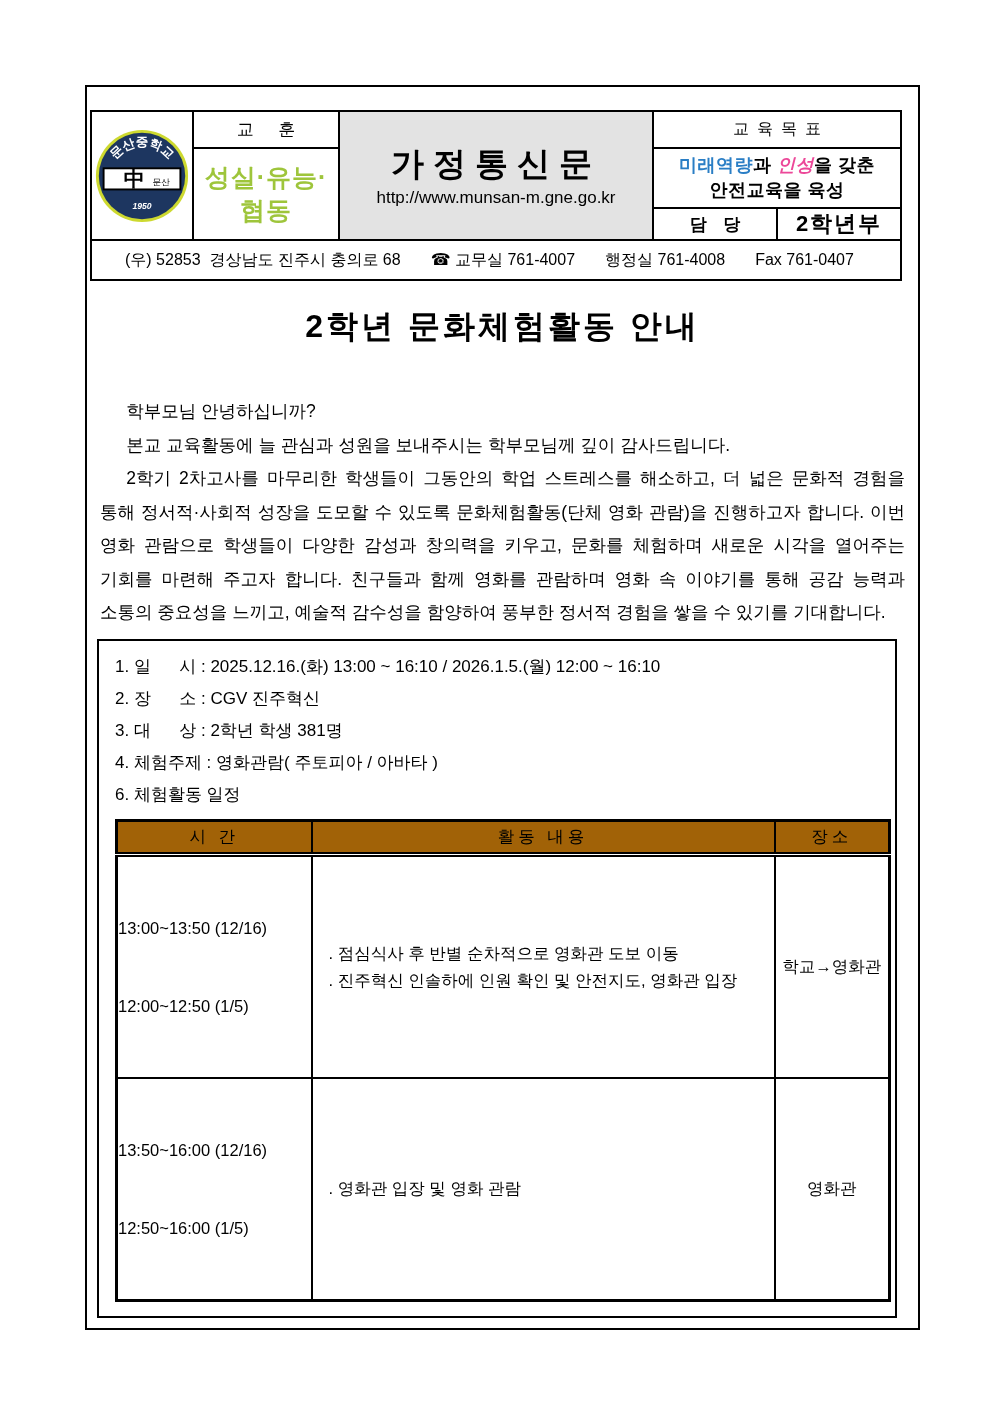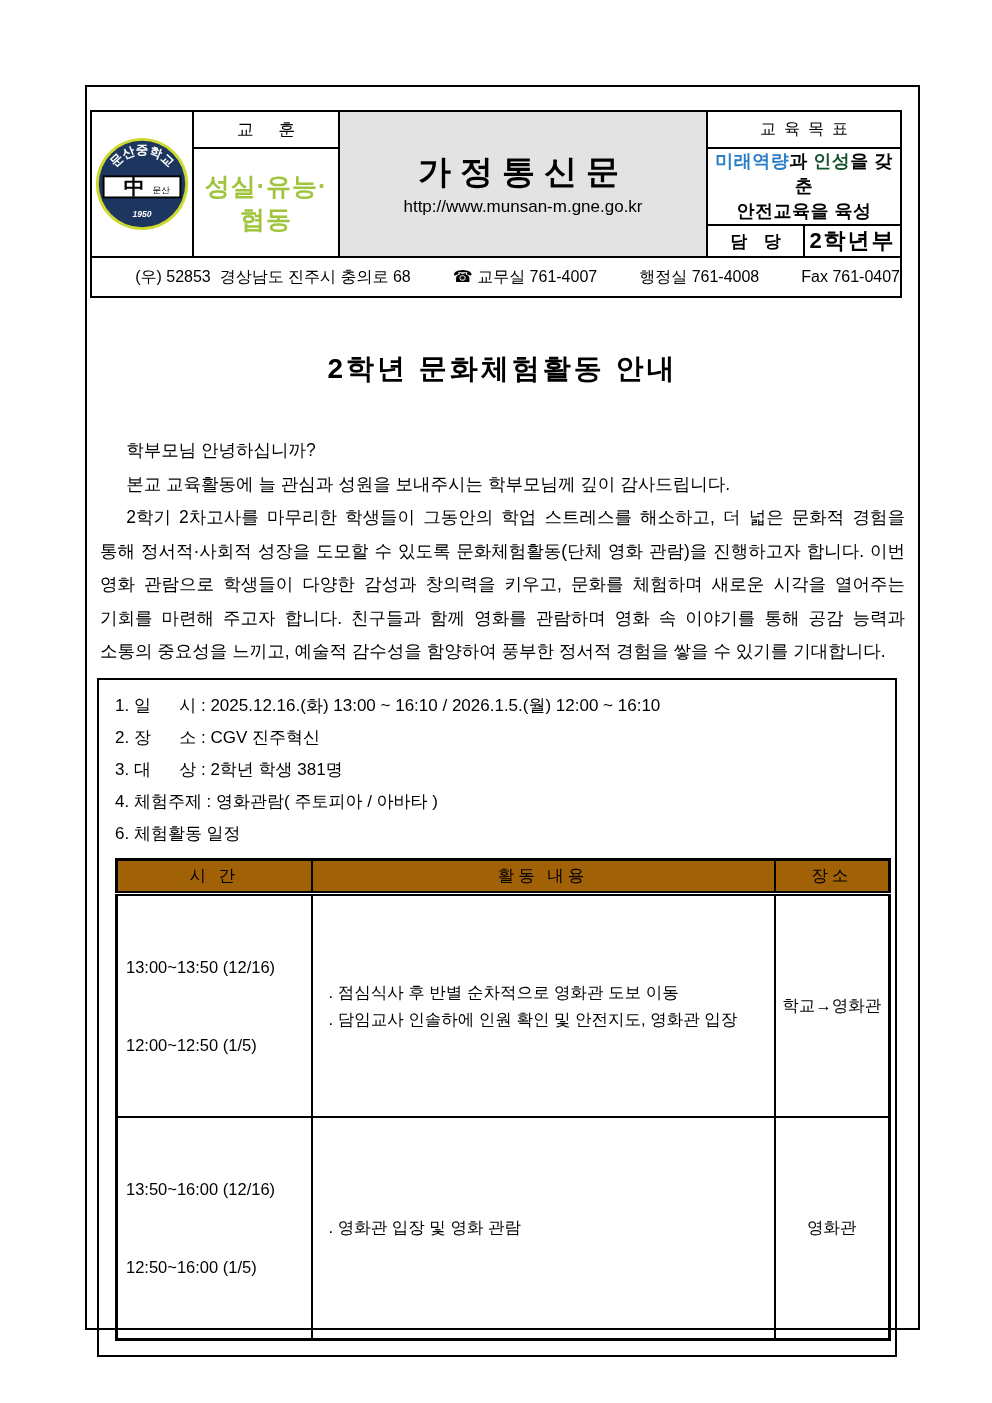--- a/index.html
+++ b/index.html
@@ -13,7 +13,7 @@
   table.hdr td { border:2px solid #000; vertical-align:middle; text-align:center; overflow:hidden; }
   .cell-logo { width:102px; }
   .cell-motto-col { width:146px;margin-left:48px; }
-  .cell-center { width:368px; background:#e3e3e3; }
+  .cell-center { width:314px; background:#e3e3e3; }
   .cell-right-a { width:85px; }
   .cell-right-b { width:144px; }
   .row-1 td { height:37px; }

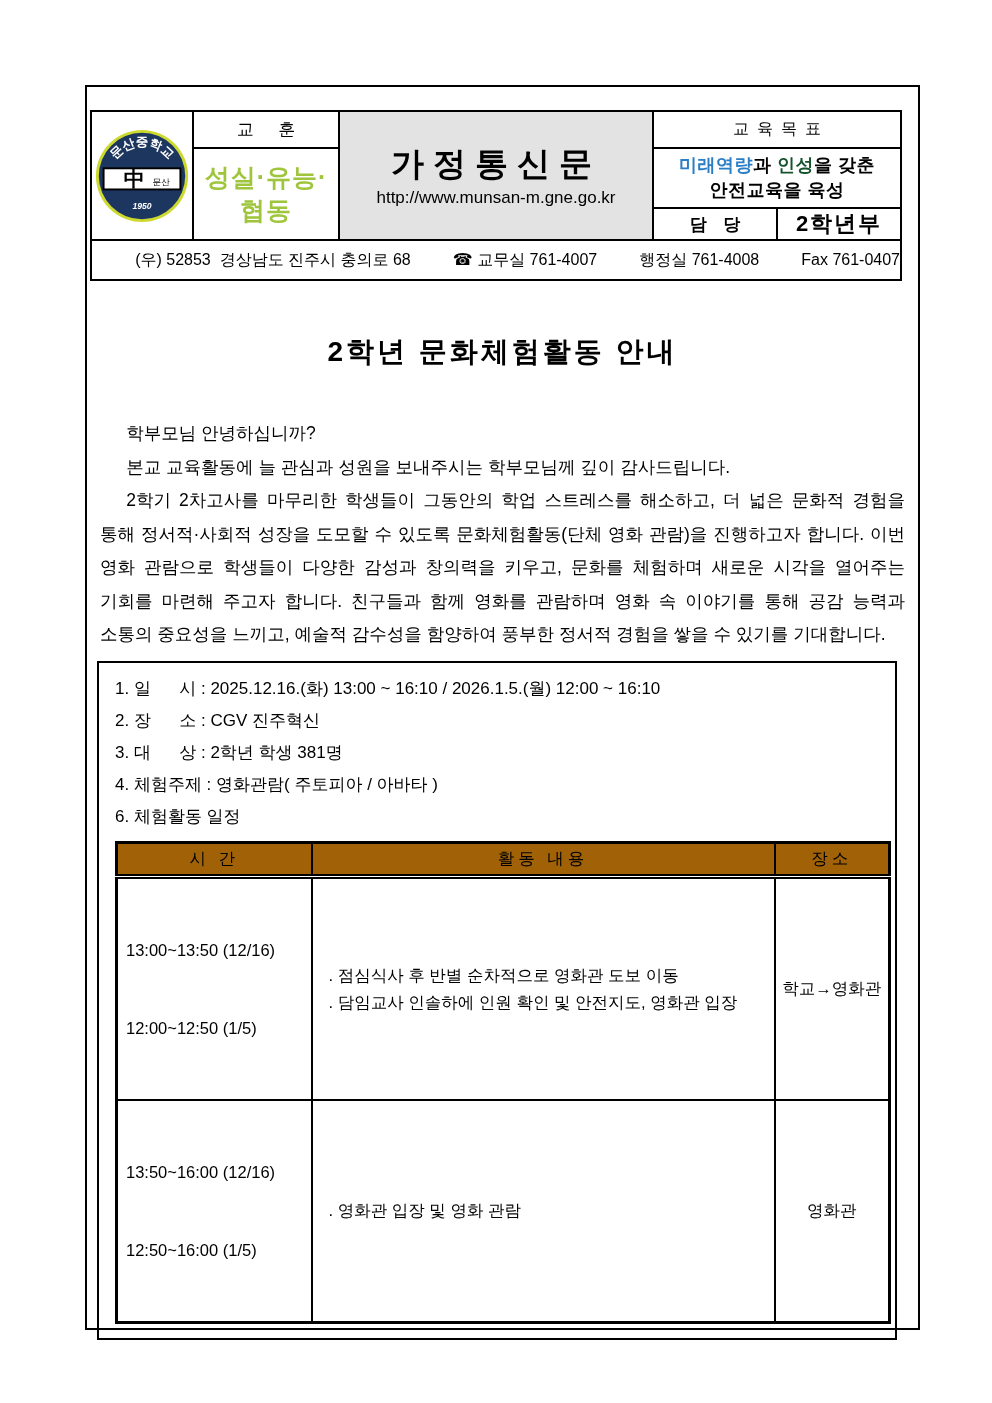--- a/index.html
+++ b/index.html
@@ -27,7 +27,7 @@
   .goal-label { font-size:16px; letter-spacing:8px; text-indent:8px; }
   .goal-text { font-size:18px; font-weight:bold; line-height:25px; letter-spacing:0.5px; }
   .goal-blue { color:#2a7ec5; }
-  .goal-orange { color:#14532d; }
+  .goal-orange { color:#ec4899;font-style:italic; }
   .staff-label { font-size:17px; letter-spacing:6px; text-indent:6px; font-weight:600; }
   .staff-value { font-size:22px; font-weight:600; letter-spacing:2px; }
   .addr-line { font-size:16px; white-space:pre; display:flex; justify-content:flex-end; gap:42px; align-items:center;margin-left:33px; }

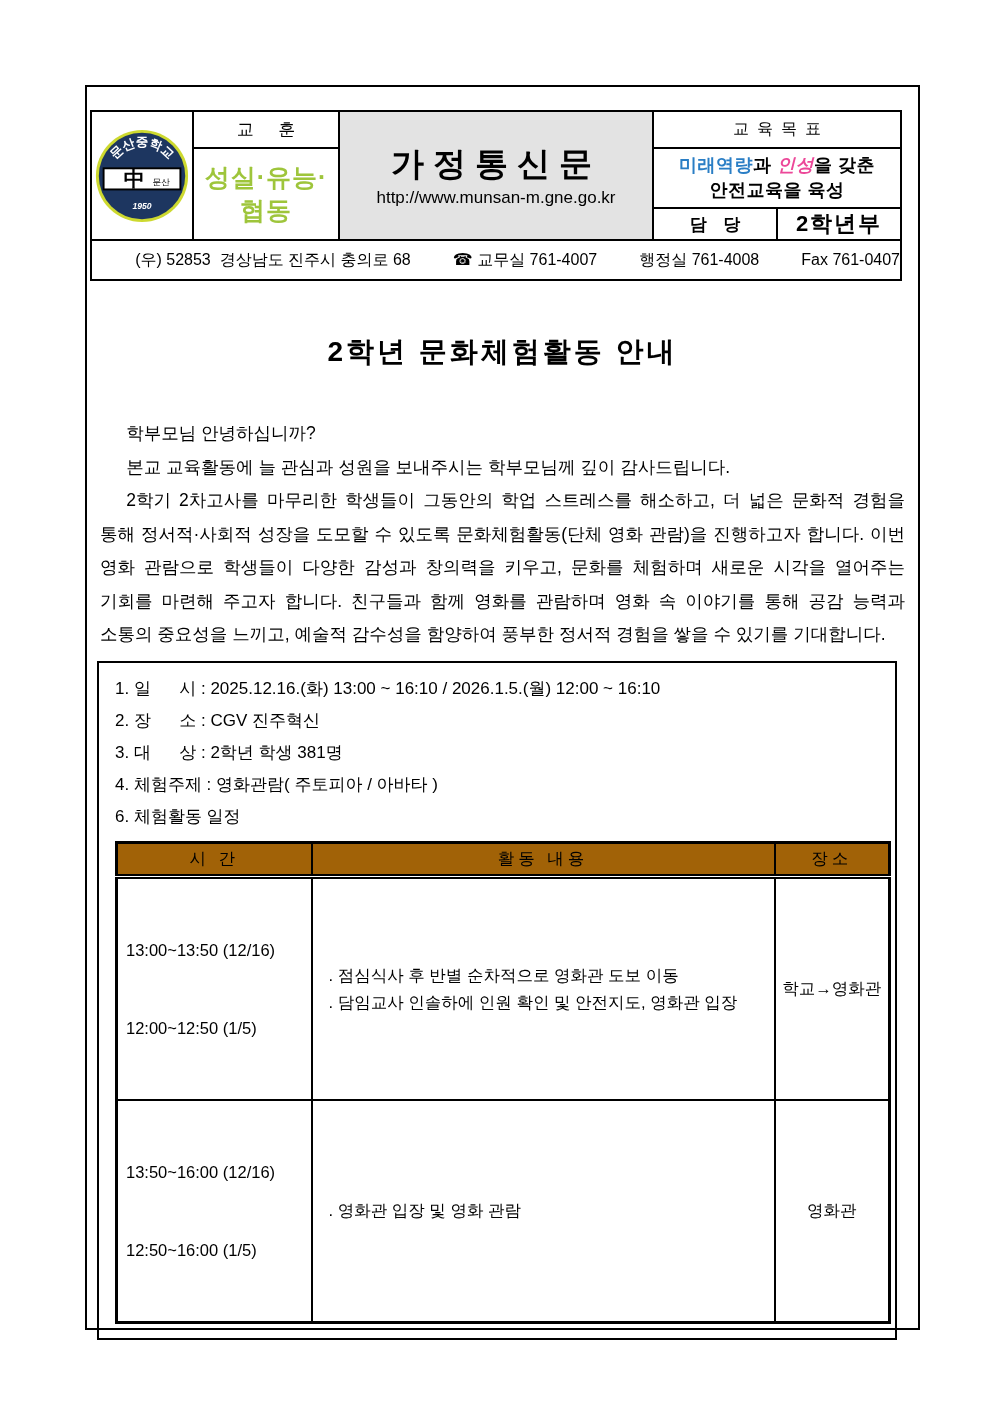--- a/index.html
+++ b/index.html
@@ -30,7 +30,7 @@
   .goal-orange { color:#ec4899;font-style:italic; }
   .staff-label { font-size:17px; letter-spacing:6px; text-indent:6px; font-weight:600; }
   .staff-value { font-size:22px; font-weight:600; letter-spacing:2px; }
-  .addr-line { font-size:16px; white-space:pre; display:flex; justify-content:flex-end; gap:42px; align-items:center;margin-left:33px; }
+  .addr-line { font-size:16px; white-space:pre; display:flex; justify-content:flex-start; gap:30px; align-items:center;margin-left:33px; }
 
   
   .main-title { margin-top:52px; text-align:center; font-size:28px; font-weight:bold; letter-spacing:3px; }

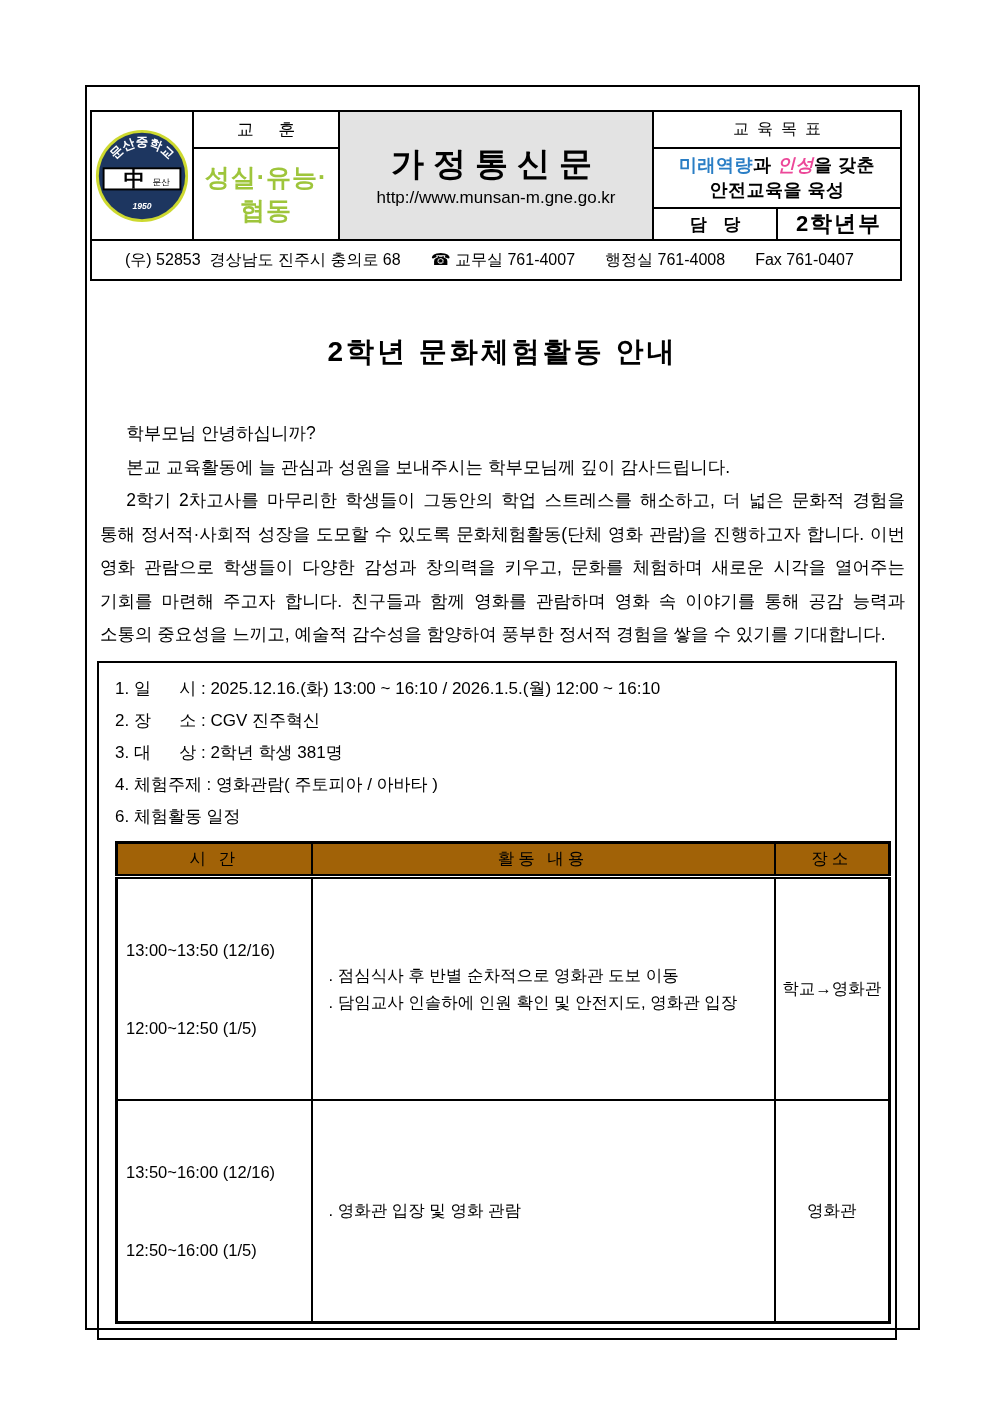--- a/index.html
+++ b/index.html
@@ -33,7 +33,7 @@
   .addr-line { font-size:16px; white-space:pre; display:flex; justify-content:flex-start; gap:30px; align-items:center;margin-left:33px; }
 
   
-  .main-title { margin-top:52px; text-align:center; font-size:28px; font-weight:bold; letter-spacing:3px; }
+  .main-title { margin-top:24px; text-align:center; font-size:32px; font-weight:bold; letter-spacing:3px; }
 
   
   .body-text { margin:46px 13px 0 13px; }

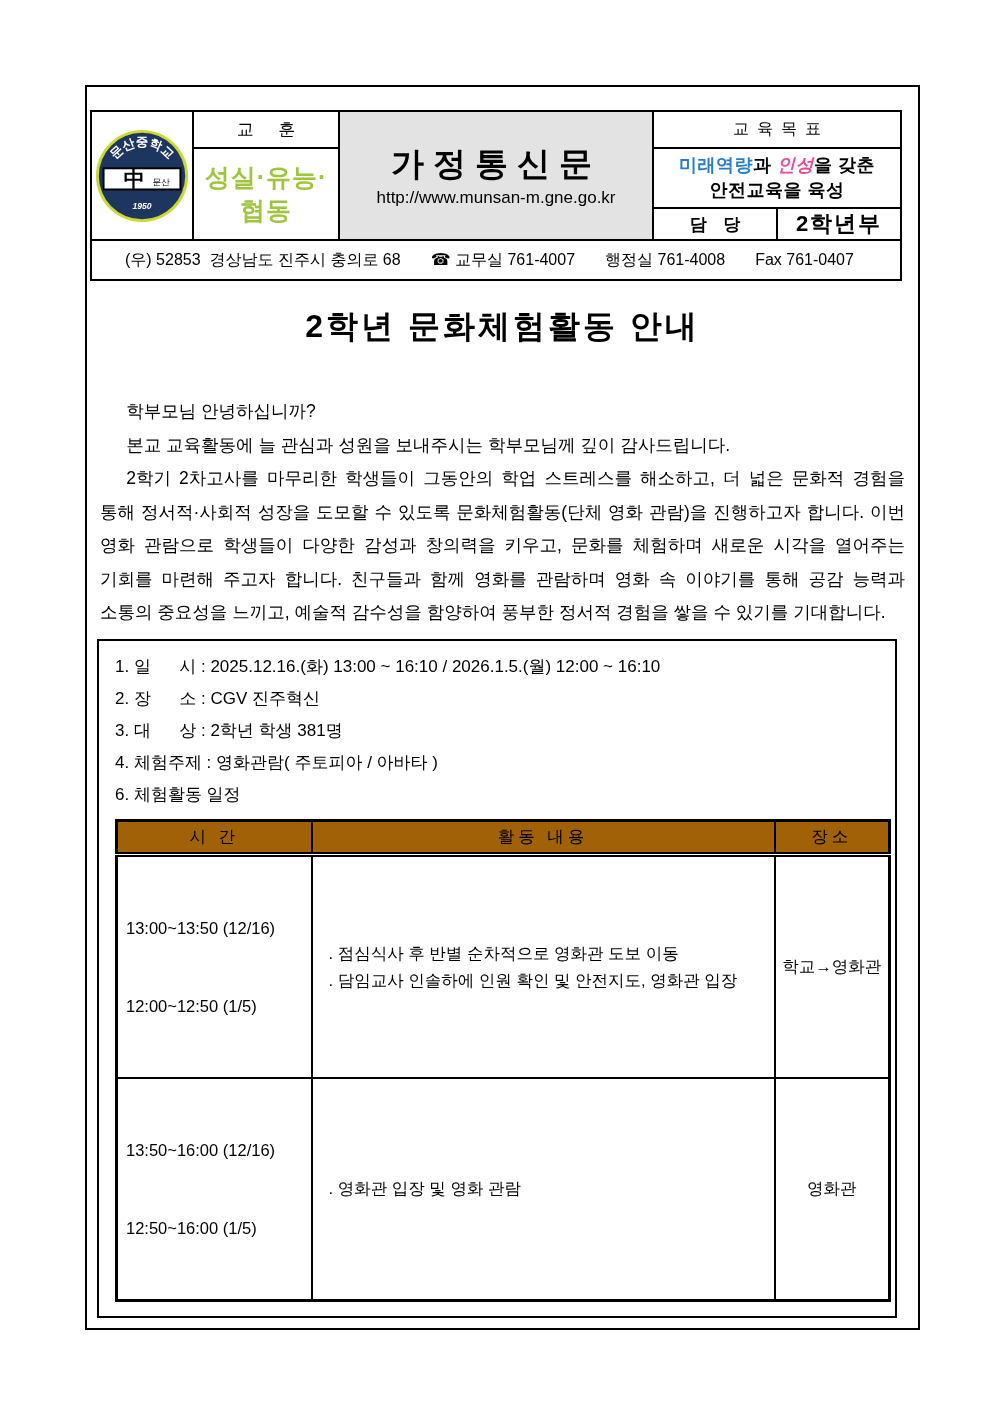--- a/index.html
+++ b/index.html
@@ -49,7 +49,7 @@
   .col-time { width:195px; }
   .col-act  { width:463px; }
   .col-place{ width:115px; }
-  td.time-cell { padding:6px 0 6px 8px; line-height:26px; white-space:pre;margin-left:12px; }
+  td.time-cell { padding:6px 0 6px 0; line-height:26px; white-space:pre;margin-left:12px; }
   td.act-cell { padding:6px 4px 6px 16px; line-height:27px; }
   td.place-cell { text-align:center; }
   .r1 td { height:62px; } .r2 td { height:56px; }

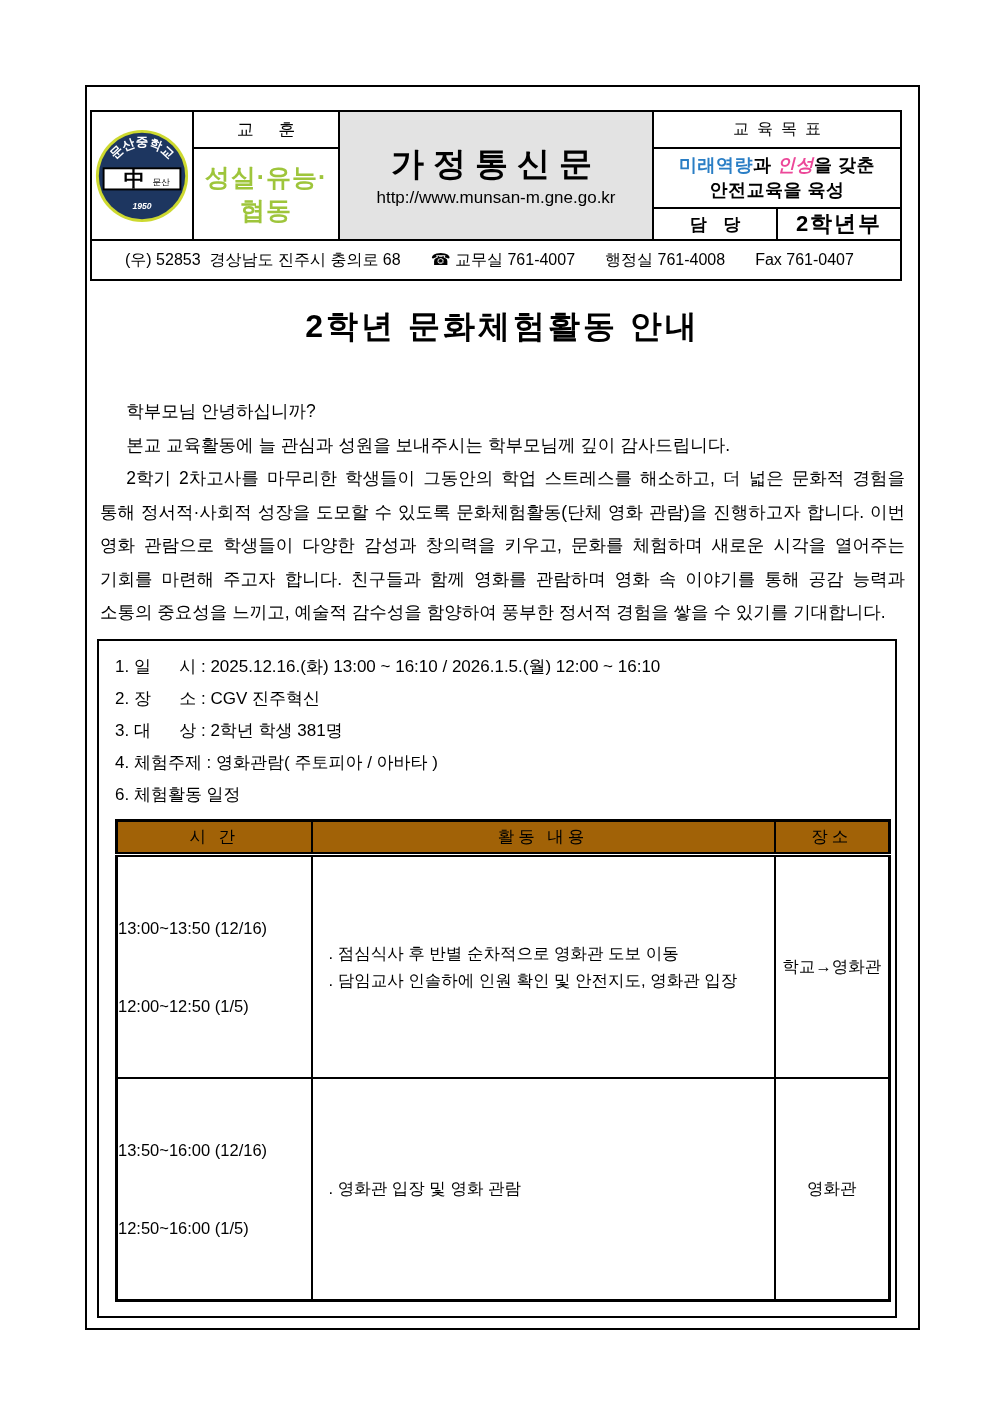--- a/index.html
+++ b/index.html
@@ -150,7 +150,7 @@
           </td>
           <td class="act-cell">
             <div>. 점심식사 후 반별 순차적으로 영화관 도보 이동</div>
-            <div>. 담임교사 인솔하에 인원 확인 및 안전지도, 영화관 입장</div>
+            <div>. 진주혁신 인솔하에 인원 확인 및 안전지도, 영화관 입장</div>
           </td>
           <td class="place-cell">학교→영화관</td>
         </tr>

